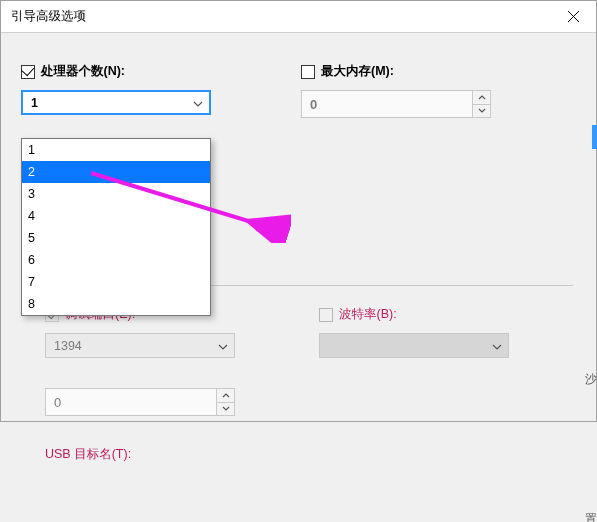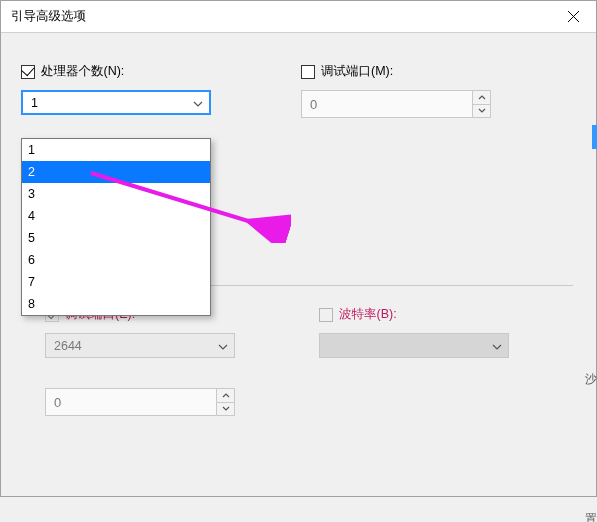--- a/index.html
+++ b/index.html
@@ -16,7 +16,7 @@
   .window {
     position: absolute;
     left: 0; top: 0;
-    width: 597px; height: 497px;
+    width: 597px; height: 422px;
     background: #f0f0f0;
     border: 1px solid #a0a0a0;
     text-align: right;

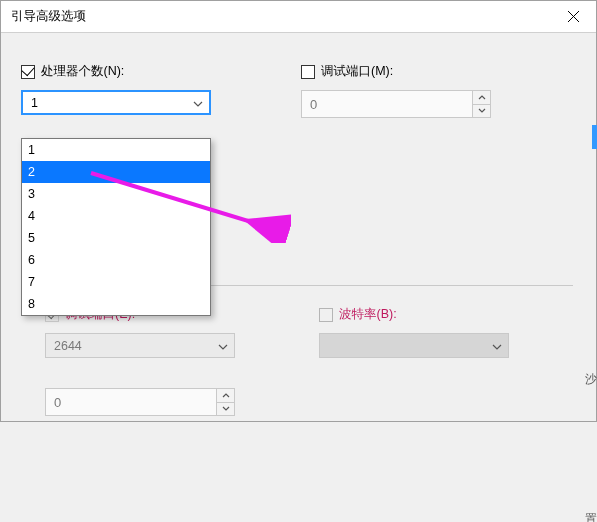--- a/index.html
+++ b/index.html
@@ -46,6 +46,7 @@
   .row {
     display: flex;
     gap: 90px;
+    font-weight: bold;
   }
   .col { flex: 0 0 auto; }
 

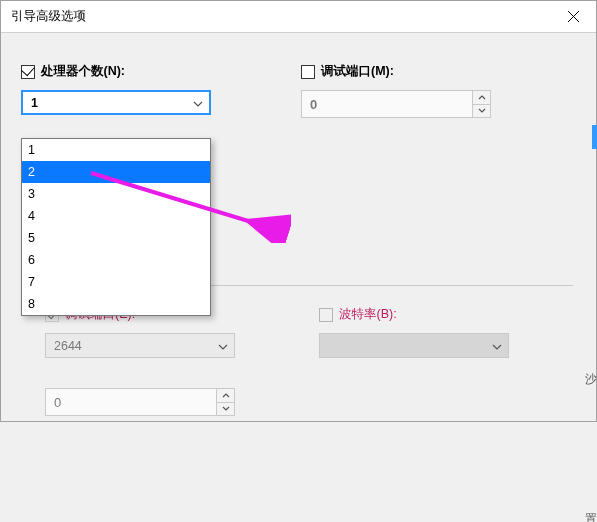--- a/index.html
+++ b/index.html
@@ -232,7 +232,7 @@
       <div class="col">
         <div class="checkbox-row">
           <div class="checkbox"></div>
-          <span class="label">调试端口(M):</span>
+          <span class="label">最大内存(M):</span>
         </div>
         <div class="spinner disabled">
           <span class="val">0</span>

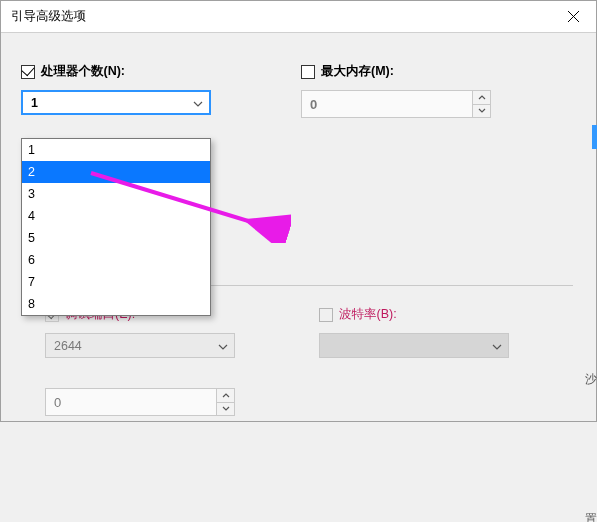--- a/index.html
+++ b/index.html
@@ -282,7 +282,7 @@
               <span class="label disabled">调试端口(E):</span>
             </div>
             <div class="combo disabled">
-              <span>2644</span>
+              <span>1394</span>
               <span class="chev">
                 <svg viewBox="0 0 10 6">
                     <polyline points="1,1 5,5 9,1"></polyline>

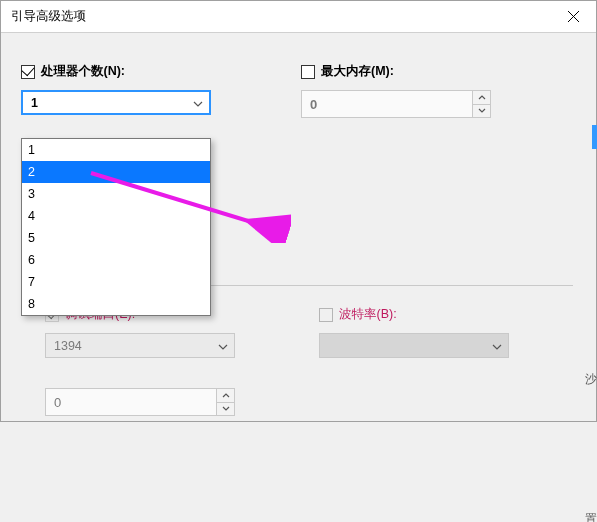--- a/index.html
+++ b/index.html
@@ -330,6 +330,11 @@
 
         <div style="height:22px"></div>
 
+        <div class="row2 indent">
+          <div class="col">
+            <span class="label disabled">USB 目标名(T):</span>
+          </div>
+        </div>
 
       </div>
     </div>

